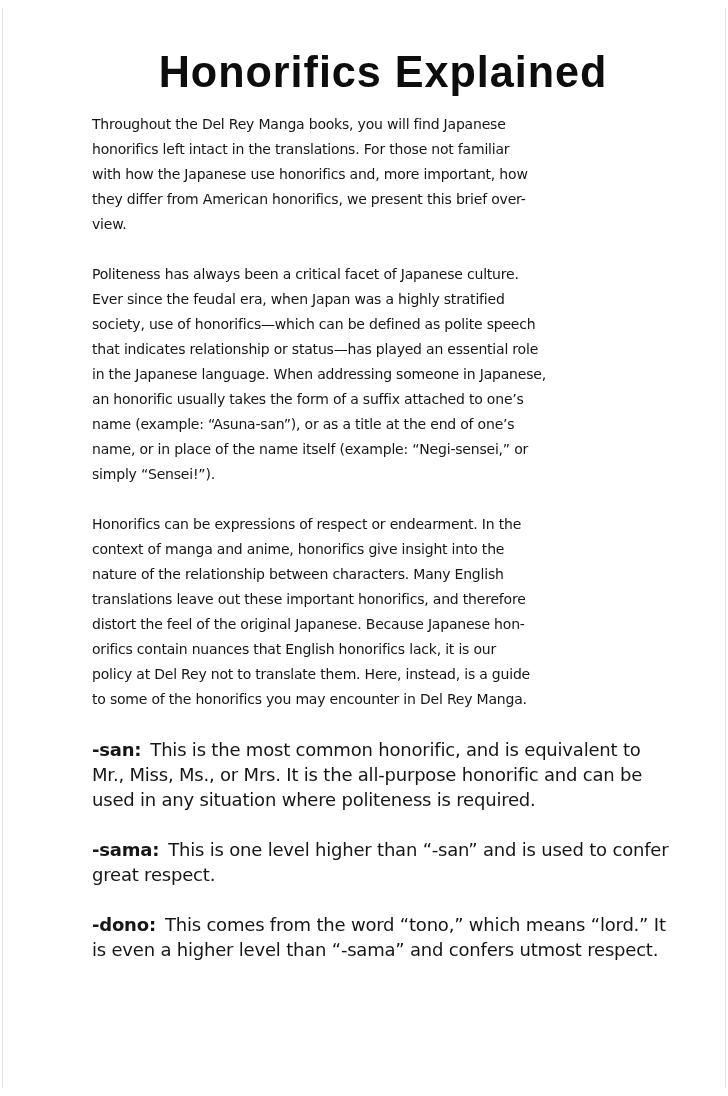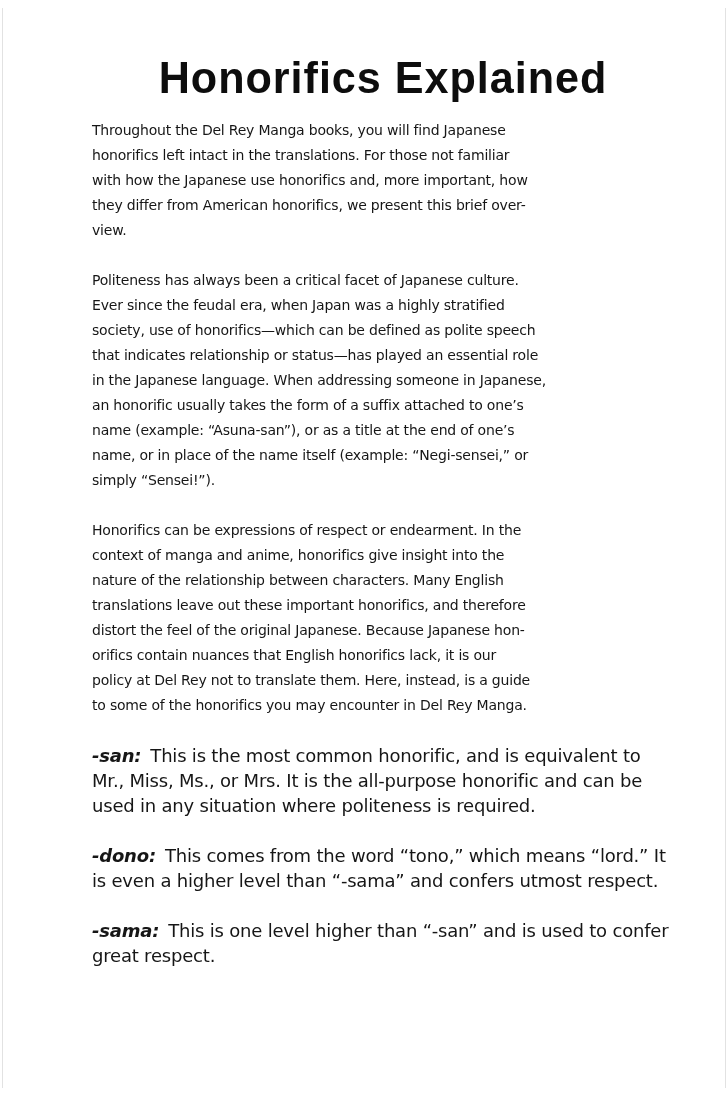--- a/index.html
+++ b/index.html
@@ -28,7 +28,7 @@
   .page {
     position: absolute;
     left: 92px;
-    top: 56px;
+    top: 50px;
     width: 582px;
   }
   .title {

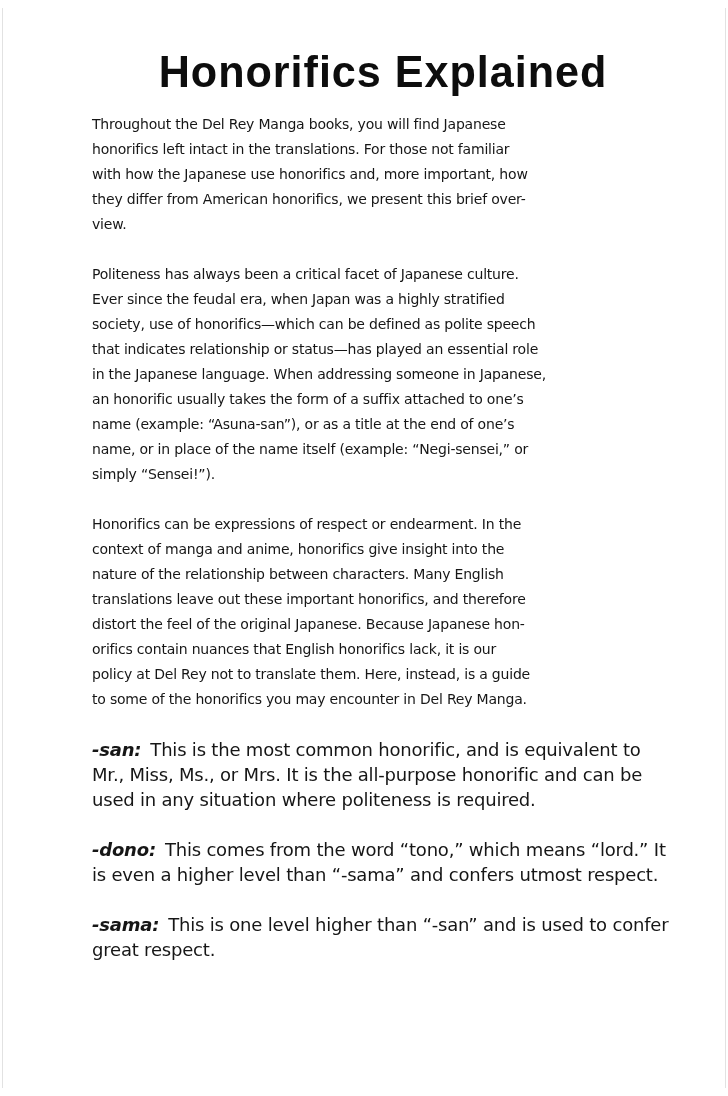--- a/index.html
+++ b/index.html
@@ -60,7 +60,6 @@
   }
   .term {
     font-weight: bold;
-    font-style: italic;
     margin-right: 9px;
     letter-spacing: -0.2px;
   }

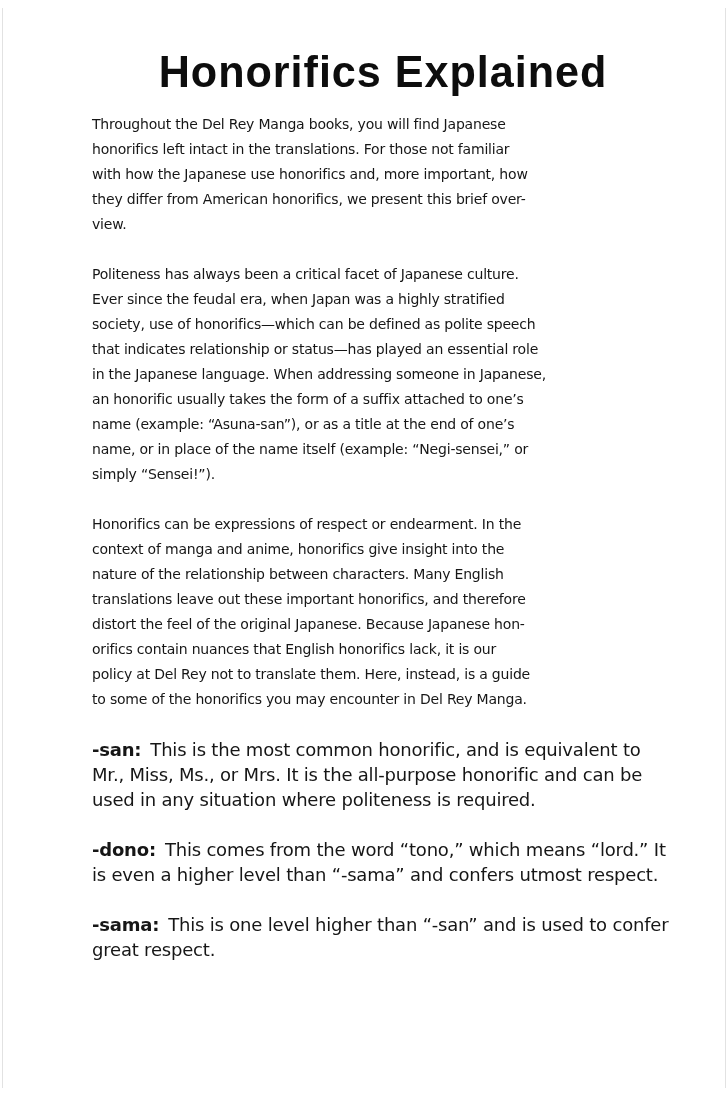--- a/index.html
+++ b/index.html
@@ -79,9 +79,9 @@
 
   <p class="entry"><span class="term">-san:</span><span>This is the most common honorific, and is equivalent to<br>Mr., Miss, Ms., or Mrs. It is the all-purpose honorific and can be<br>used in any situation where politeness is required.</span></p>
 
+  <p class="entry"><span class="term">-sama:</span><span>This is one level higher than “-san” and is used to confer<br>great respect.</span></p>
+
   <p class="entry"><span class="term">-dono:</span><span>This comes from the word “tono,” which means “lord.” It<br>is even a higher level than “-sama” and confers utmost respect.</span></p>
-
-  <p class="entry"><span class="term">-sama:</span><span>This is one level higher than “-san” and is used to confer<br>great respect.</span></p>
 </main>
 
 </body></html>

